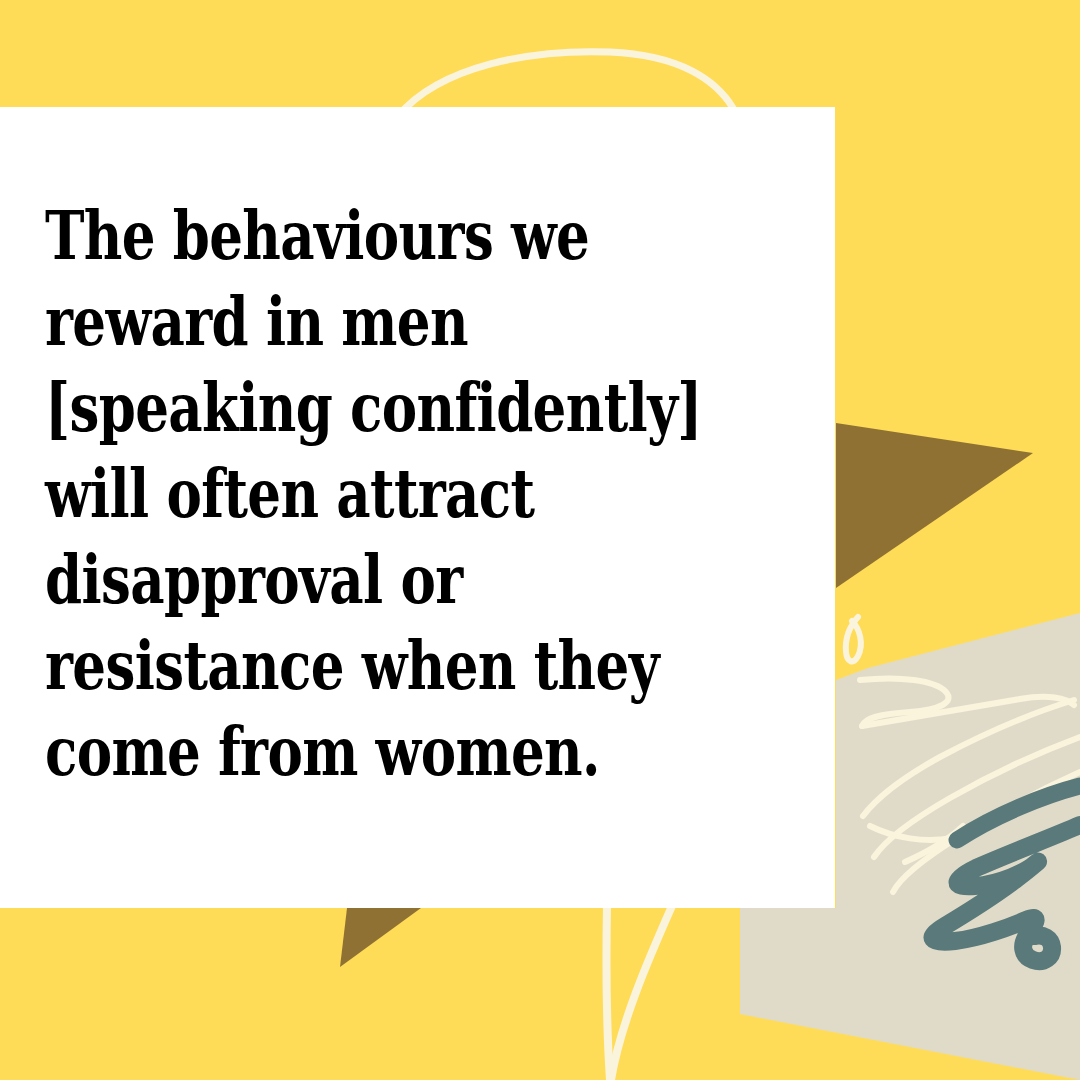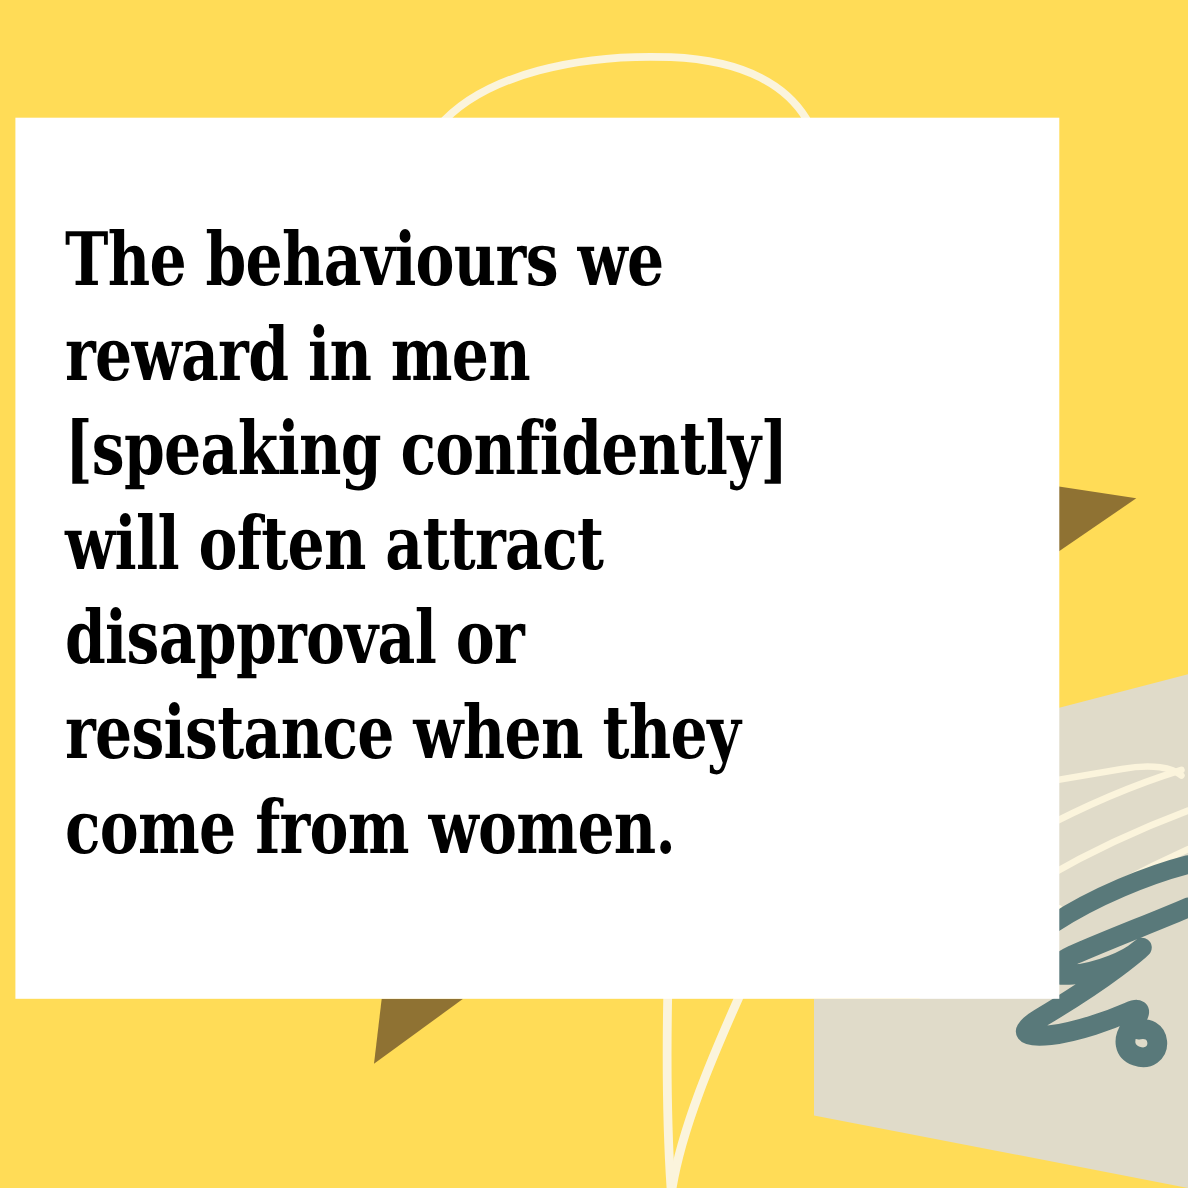--- a/index.html
+++ b/index.html
@@ -26,9 +26,9 @@
   
   #quote-card {
     position: absolute;
-    left: 14px;
+    left: 0px;
     top: 107px;
-    width: 949px;
+    width: 835px;
     height: 801px;
     background: #ffffff;
     z-index: 5;

